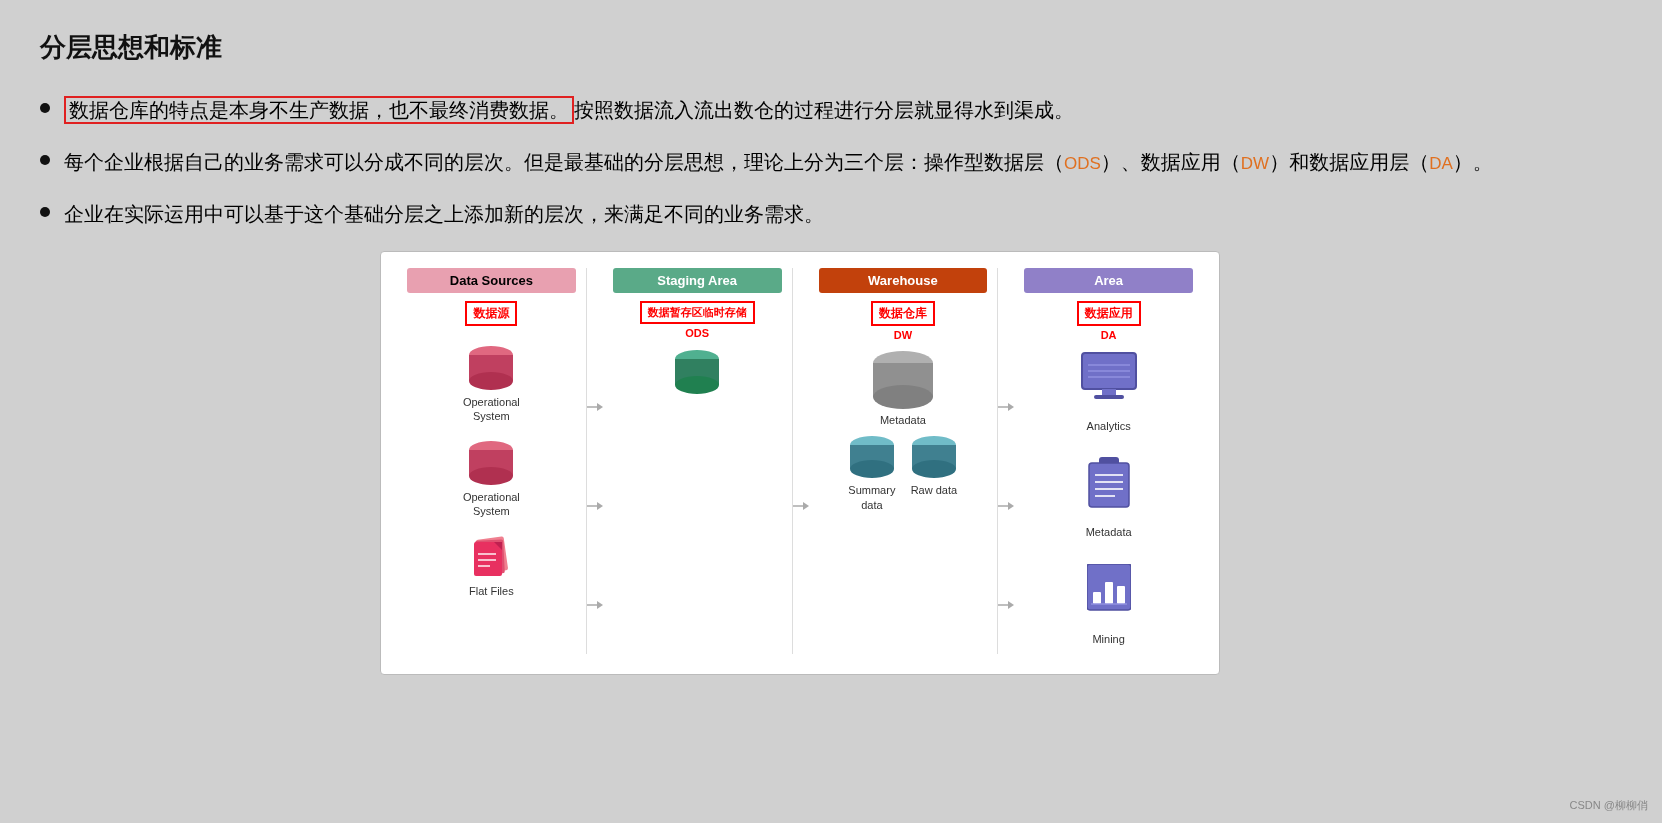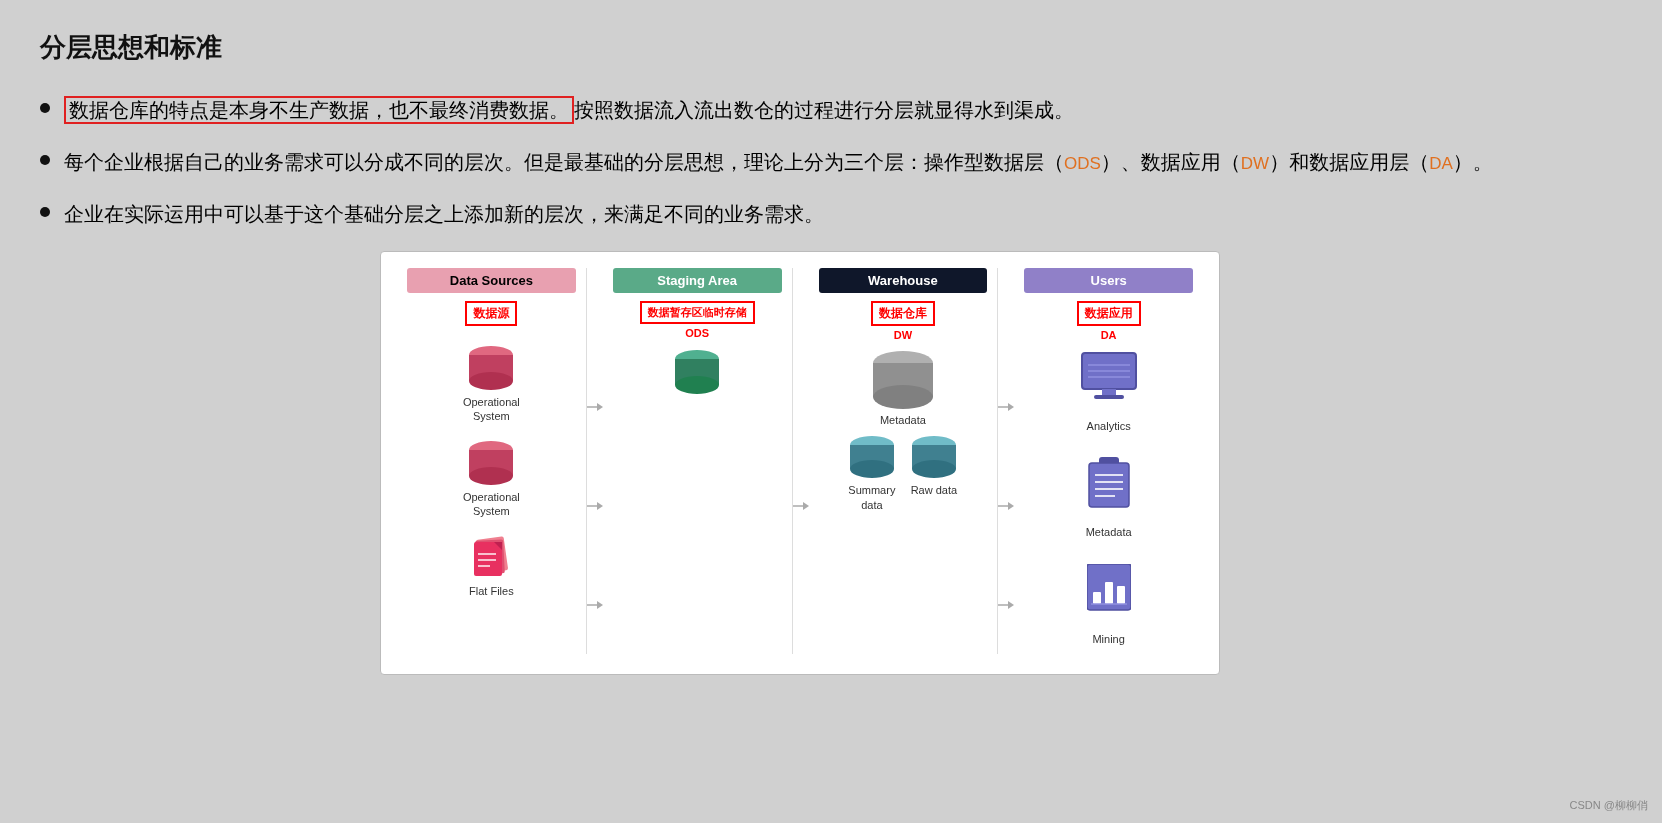--- a/index.html
+++ b/index.html
@@ -115,7 +115,7 @@
 
     .section-header.pink { background: #e8a0b0; }
     .section-header.teal { background: #5aaa88; color: #fff; }
-    .section-header.cyan { background: #0f172a; color: #fff; }
+    .section-header.cyan { background: #c2410c; color: #fff; }
     .section-header.purple { background: #9080c8; color: #fff; }
 
     .red-border-label {

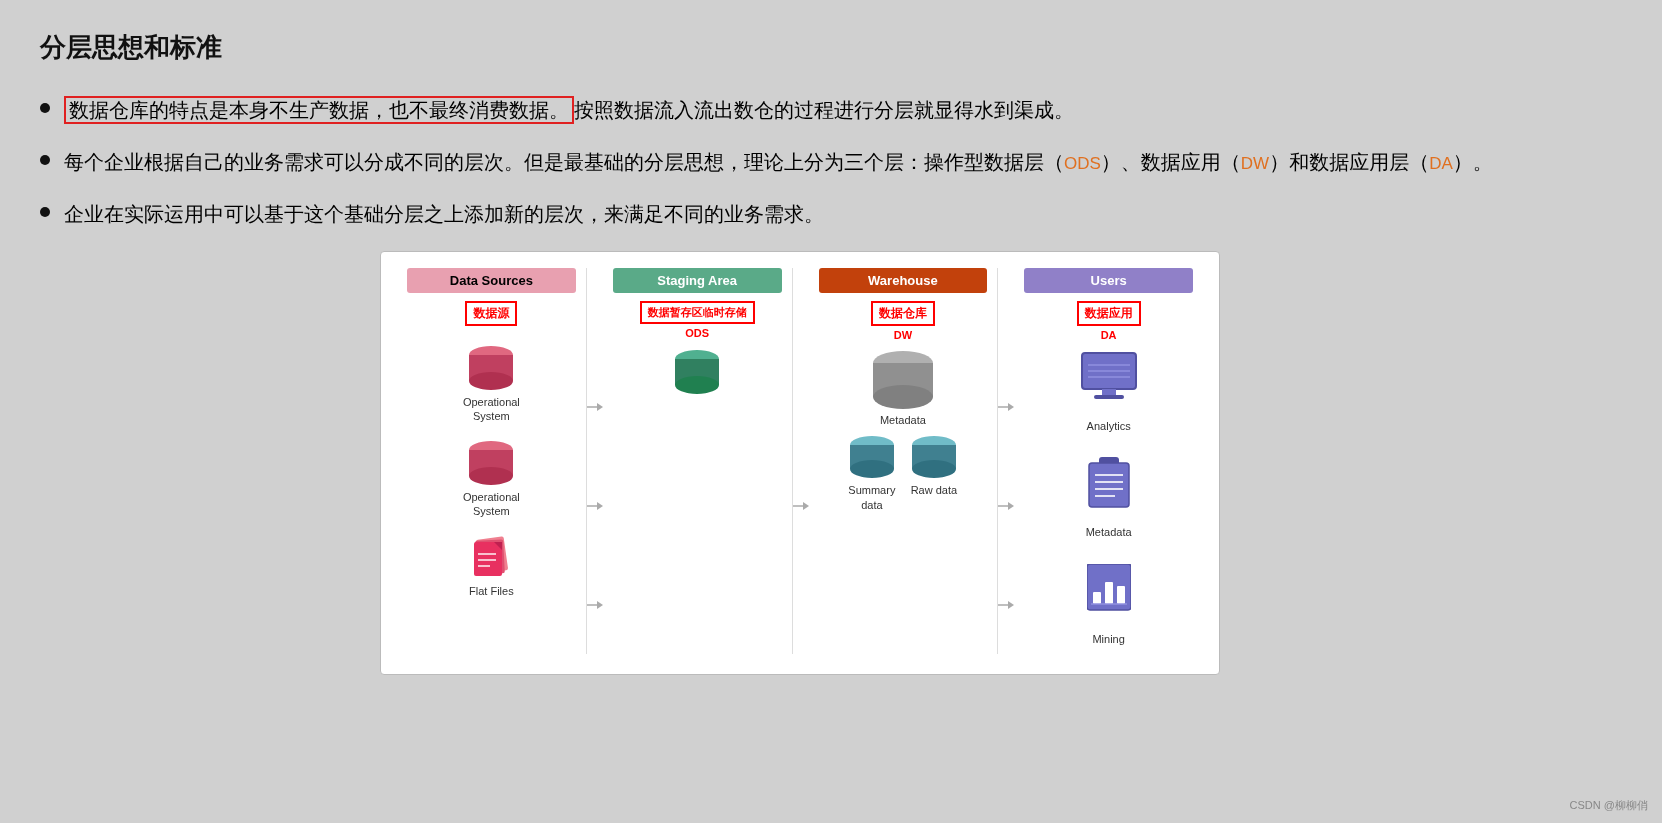--- a/index.html
+++ b/index.html
@@ -331,7 +331,7 @@
       </div>
 
       <div class="diag-section" style="border-right:none;">
-        <div class="section-header purple">Users</div>
+        <div class="section-header purple">Area</div>
         <span class="red-border-label">数据应用</span>
         <span class="section-sublabel">DA</span>
         <div class="items-col">

